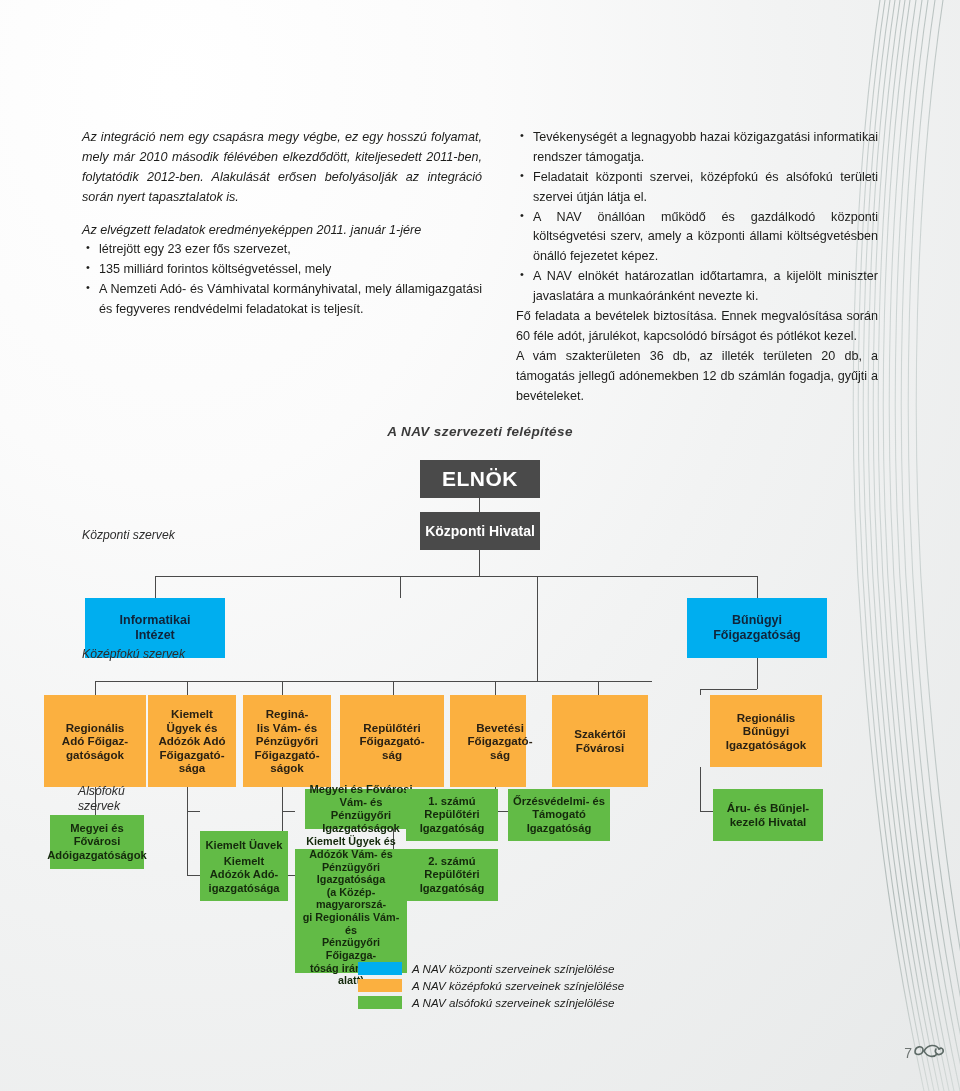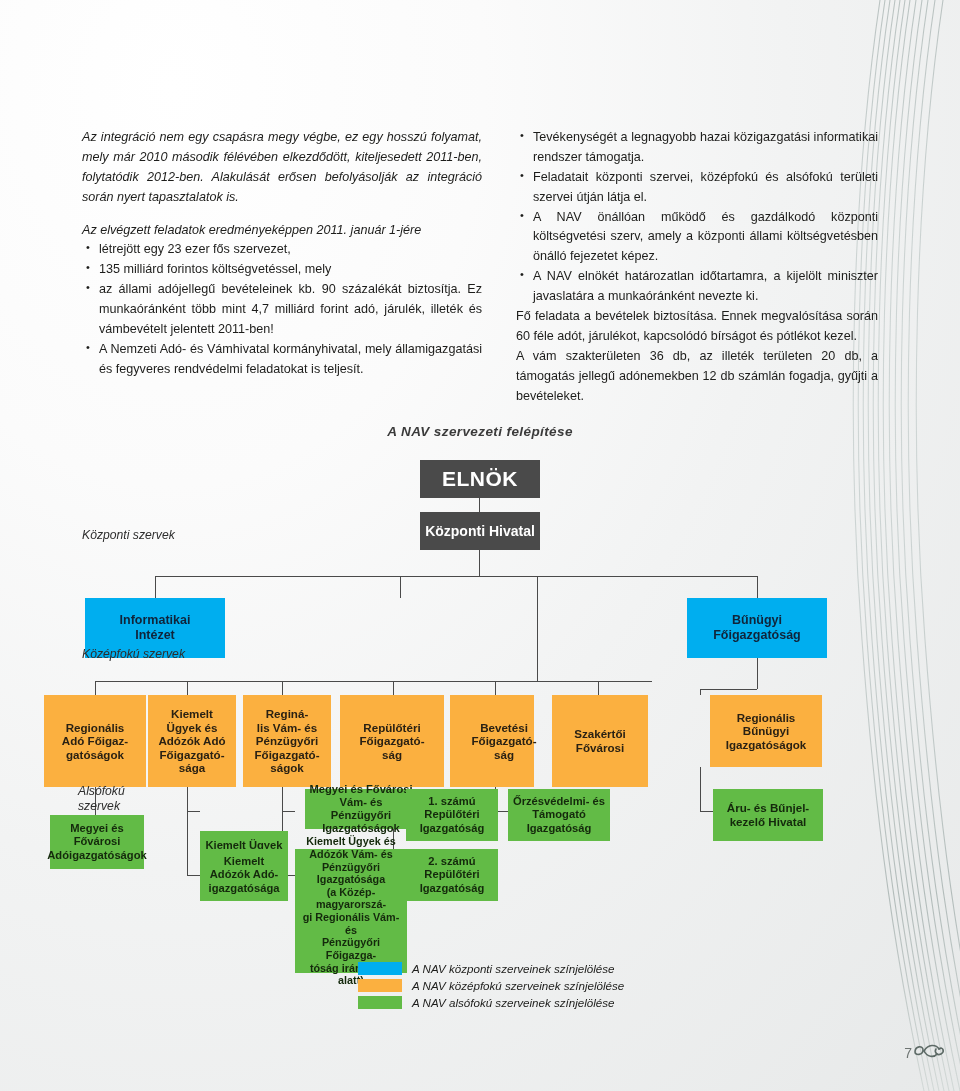--- a/index.html
+++ b/index.html
@@ -96,7 +96,6 @@
     <ul class="bullets">
       <li>létrejött egy 23 ezer fős szervezet,</li>
       <li>135 milliárd forintos költségvetéssel, mely</li>
-      <li>az állami adójellegű bevételeinek kb. 90 százalékát biztosítja. Ez munkaóránként több mint 4,7 milliárd forint adó, járulék, illeték és vámbevételt jelentett 2011-ben!</li>
       <li>A Nemzeti Adó- és Vámhivatal kormányhivatal, mely államigazgatási és fegyveres rendvédelmi feladatokat is teljesít.</li>
     </ul>
   </div>

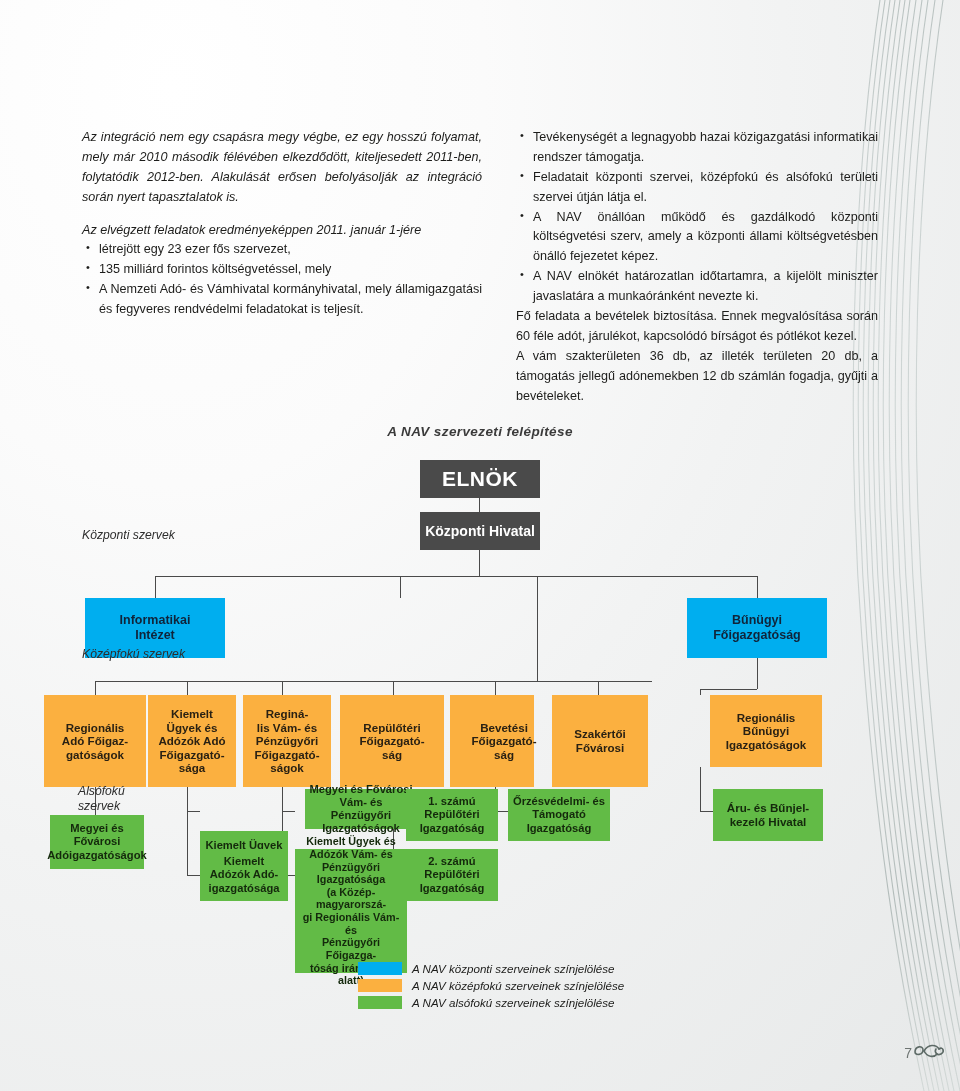--- a/index.html
+++ b/index.html
@@ -167,7 +167,7 @@
   <div class="node n-orange" style="left:340px;top:271px;width:104px;height:92px;font-size:11.6px;white-space:pre-line;">Repülőtéri
 Főigazgató-
 ság</div>
-  <div class="node n-orange" style="left:450px;top:271px;width:84px;height:92px;font-size:11.6px;white-space:pre-line;padding-left:28px;">Bevetési
+  <div class="node n-orange" style="left:450px;top:271px;width:76px;height:92px;font-size:11.6px;white-space:pre-line;padding-left:28px;">Bevetési
 Főigazgató-
 ság</div>
   <div class="node n-orange" style="left:552px;top:271px;width:96px;height:92px;font-size:11.6px;white-space:pre-line;">Szakértői

